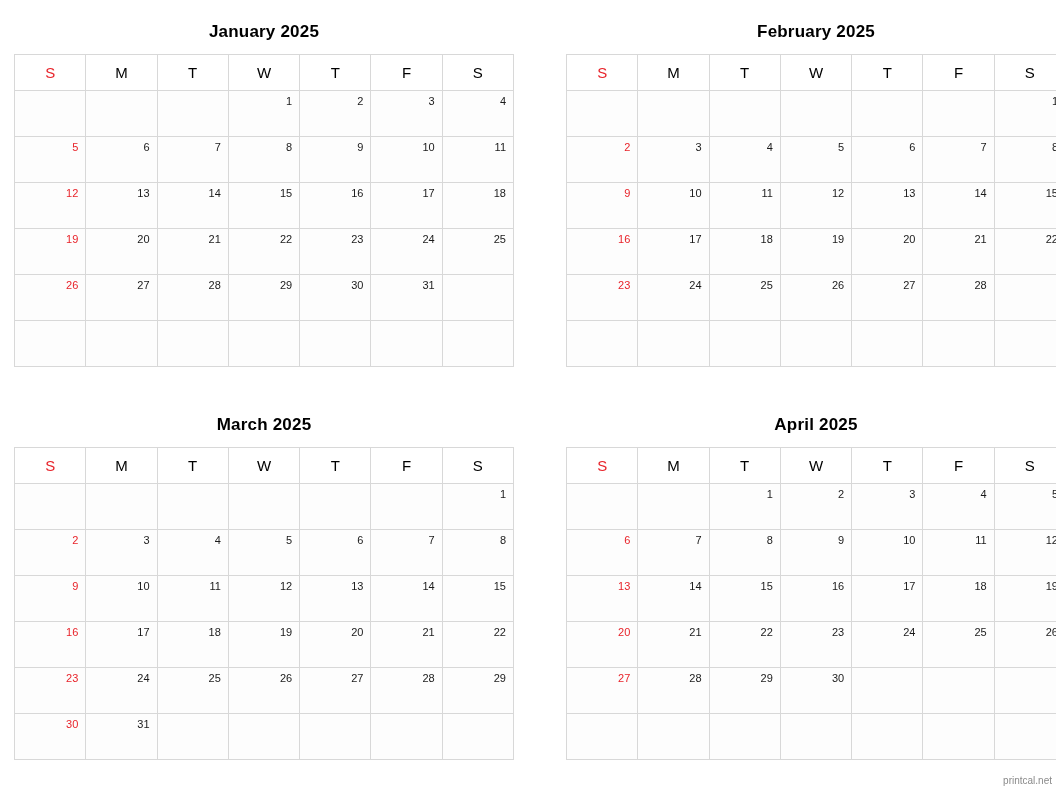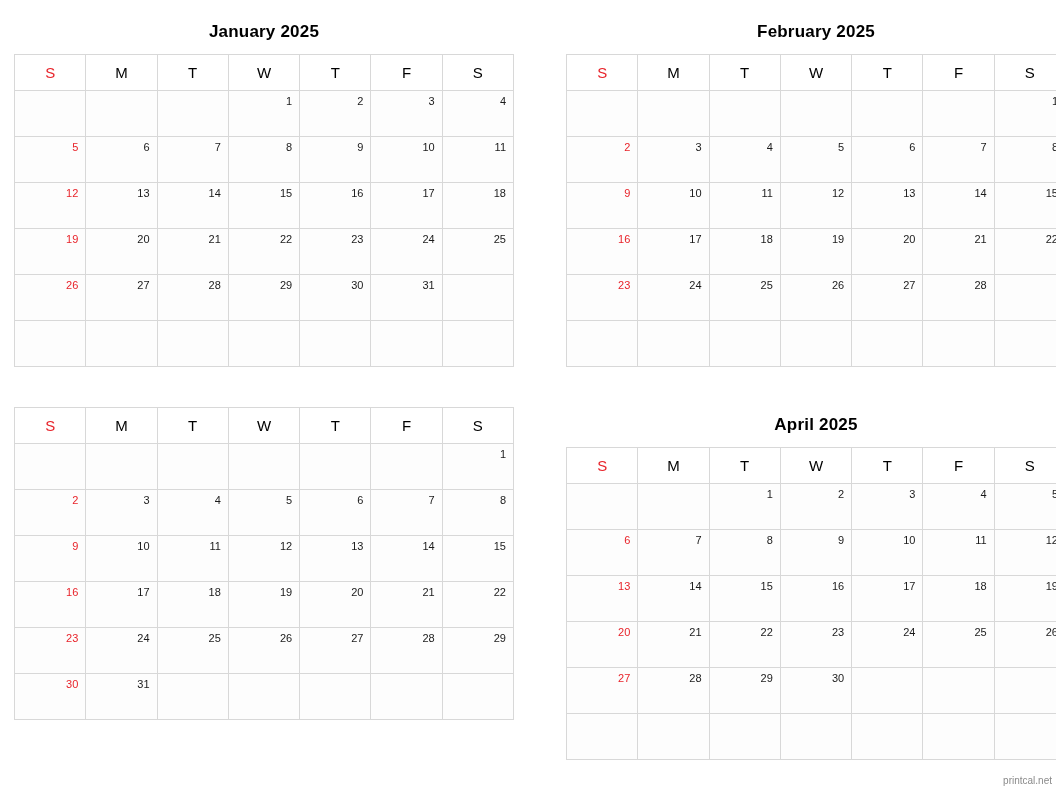--- a/index.html
+++ b/index.html
@@ -232,6 +232,7 @@
   </div>
 
   <div class="month">
+    <div class="month-title">March 2025</div>
     <table class="cal">
       <thead>
         <tr>

